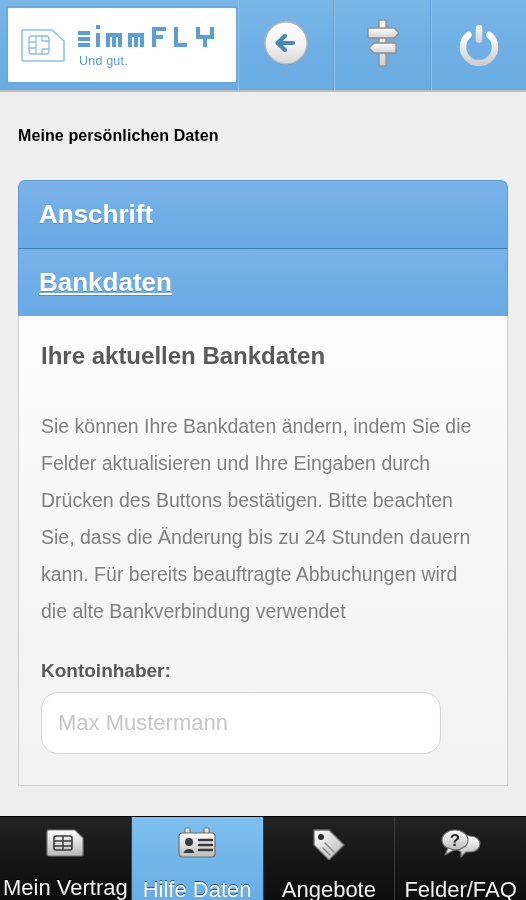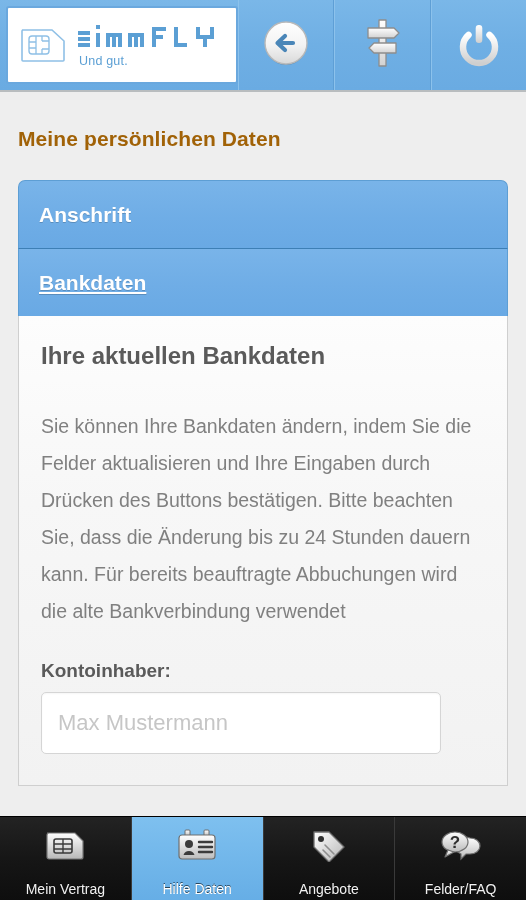--- a/index.html
+++ b/index.html
@@ -84,9 +84,9 @@
     position: absolute;
     top: 127px;
     left: 18px;
-    font-size: 21px;
+    font-size: 16px;
     font-weight: bold;
-    color: #a16207;
+    color: #000000;
     letter-spacing: .1px;
   }
 

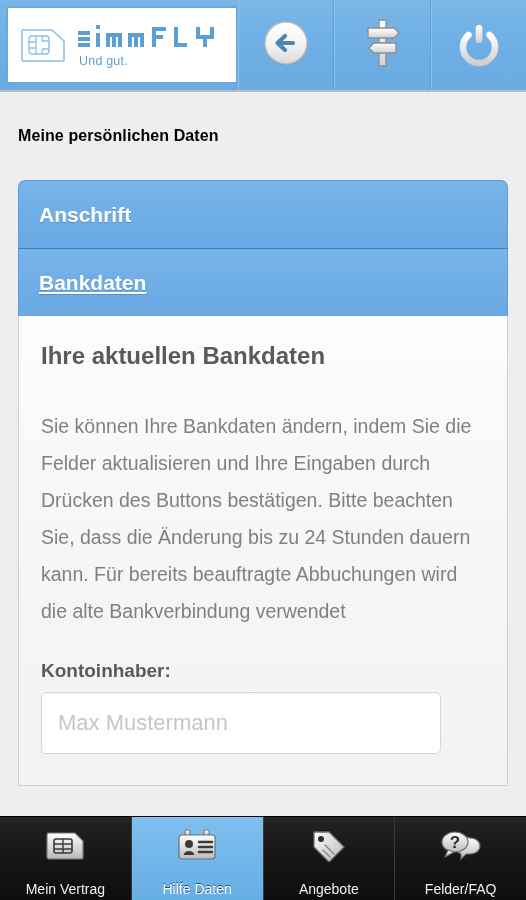--- a/index.html
+++ b/index.html
@@ -102,7 +102,7 @@
     height: 68px;
     background: linear-gradient(180deg, #79b4e9 0%, #6fade6 55%, #69a9e4 100%);
     color: #ffffff;
-    font-size: 21px;
+    font-size: 26px;
     font-weight: bold;
     display: flex;
     align-items: center;

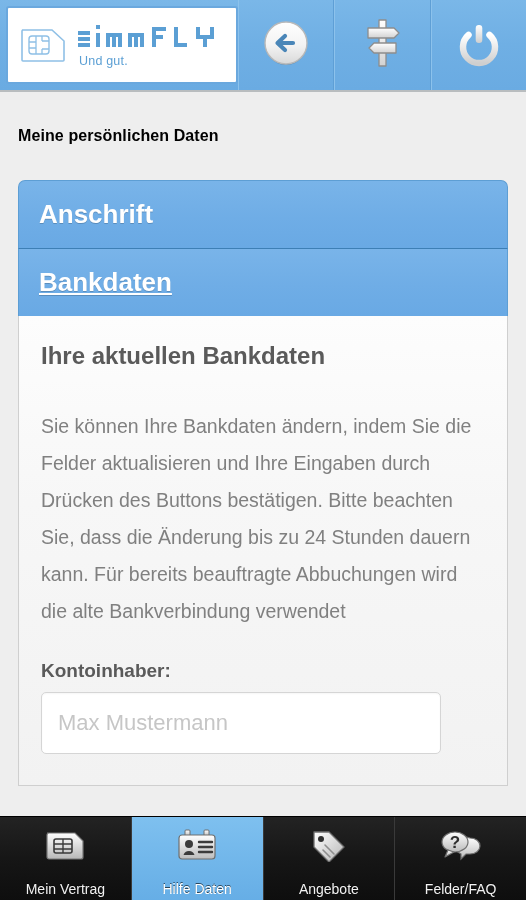--- a/index.html
+++ b/index.html
@@ -156,7 +156,7 @@
     width: 400px;
     height: 62px;
     border: 1px solid #d5d5d5;
-    border-radius: 5px;
+    border-radius: 17px;
     background: #ffffff;
     font-family: "Liberation Sans", sans-serif;
     font-size: 22px;

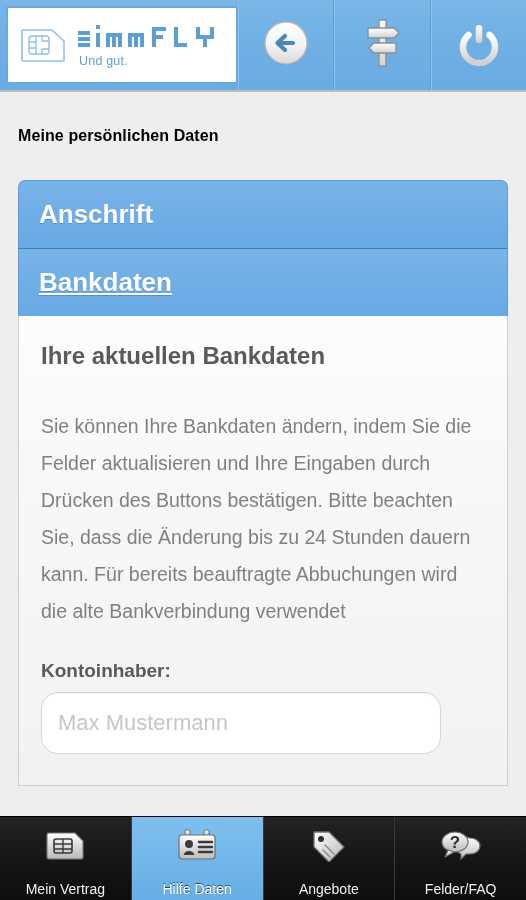--- a/index.html
+++ b/index.html
@@ -203,7 +203,7 @@
   }
 
   .tab-label {
-    font-size: 14px;
+    font-size: 22px;
     color: #f2f2f2;
     margin-top: 17px;
     white-space: nowrap;

